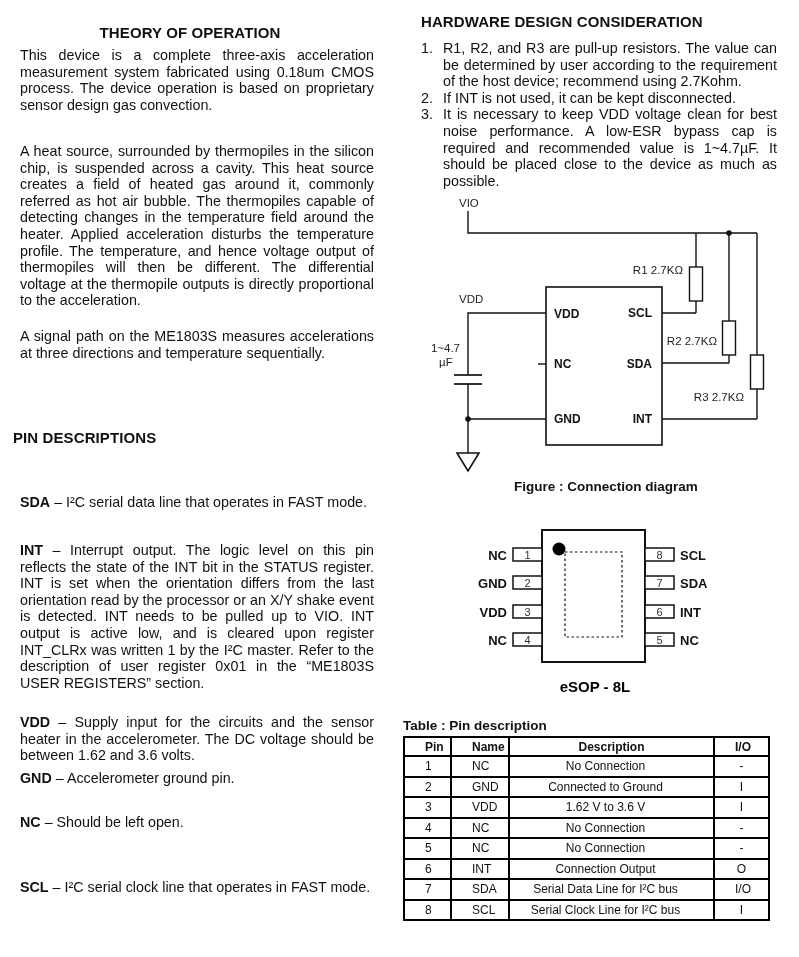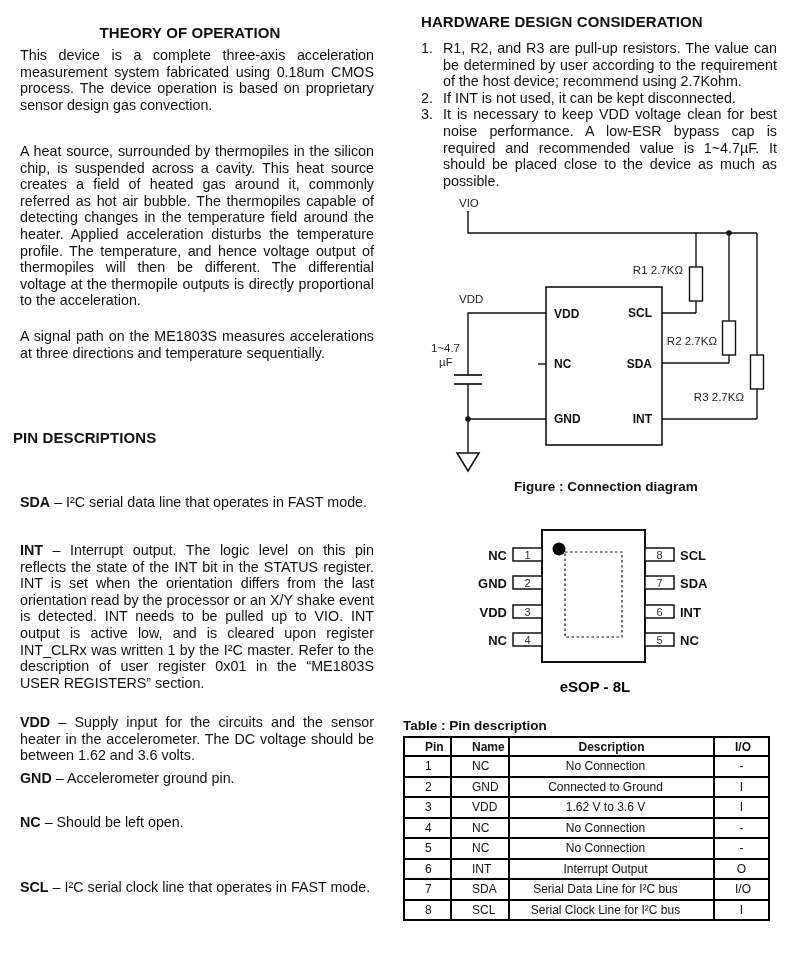--- a/index.html
+++ b/index.html
@@ -207,7 +207,7 @@
         <tr>
             <td class="c">6</td>
             <td class="c">INT</td>
-            <td class="l">Interrupt Output</td>
+            <td class="l">Connection Output</td>
             <td class="c">O</td>
           </tr>
         <tr>

